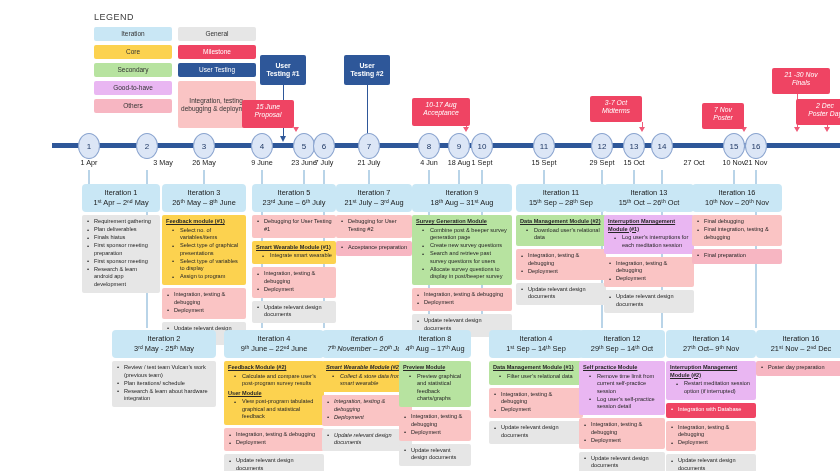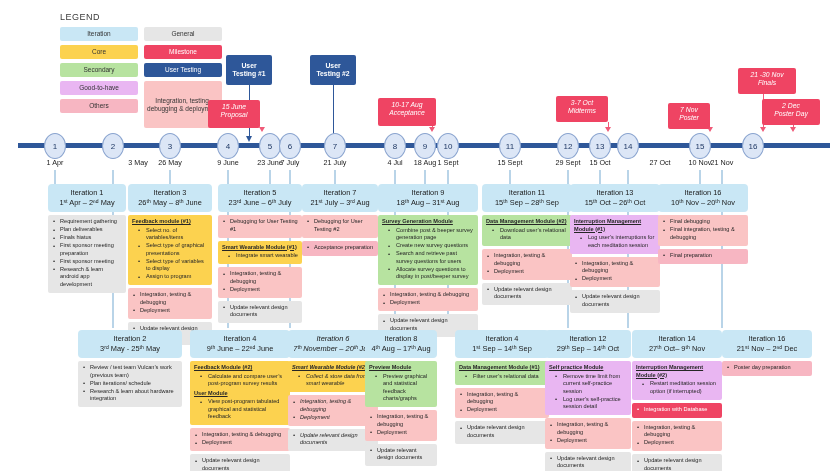--- a/index.html
+++ b/index.html
@@ -9,7 +9,7 @@
     font-family: "Liberation Sans", sans-serif;
     overflow: hidden;
   }
-  #root { position: relative; width: 712px; height: 471px; }
+  #root { position: relative; width: 712px; height: 471px; margin-left: 34px; }
 
   
   #legend { position: absolute; left: 60px; top: 12px; width: 170px; }

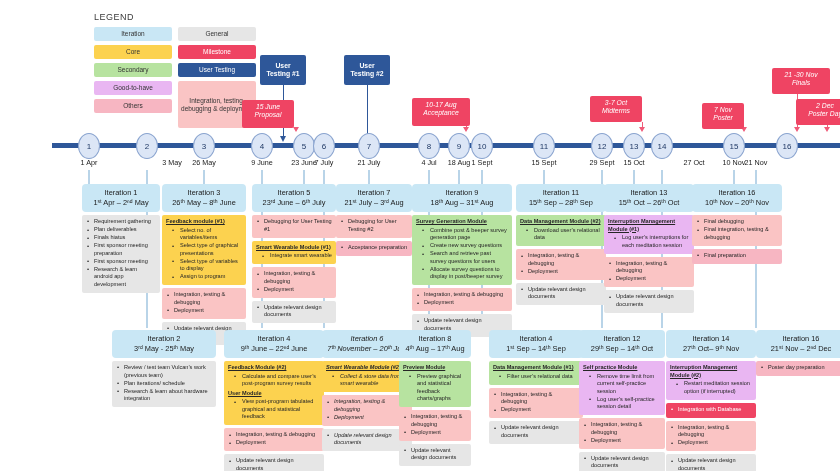--- a/index.html
+++ b/index.html
@@ -129,7 +129,7 @@
       <div class="node" style="left: 589px;">13</div>
       <div class="node" style="left: 617px;">14</div>
       <div class="node" style="left: 689px; text-align: center;">15</div>
-      <div class="node" style="left: 742px;">16</div>
+      <div class="node" style="left: 711px;">16</div>
     </div>
   <div id="axis-dates">
       <div class="date-tick" style="left: 55px;">1 Apr</div>

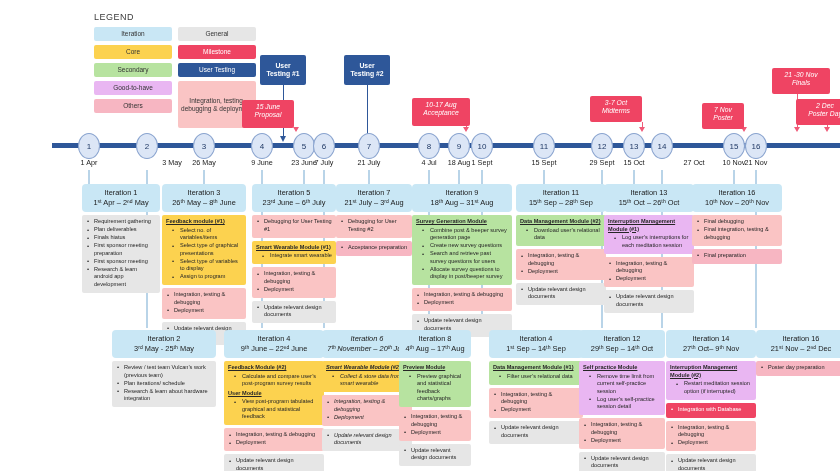--- a/index.html
+++ b/index.html
@@ -134,7 +134,7 @@
   <div id="axis-dates">
       <div class="date-tick" style="left: 55px;">1 Apr</div>
       <div class="drop-line" style="left: 54.3px; top: 170px; height: 14px;"></div>
-      <div class="date-tick" style="left: 115px; padding-left: 46px;">3 May</div>
+      <div class="date-tick" style="left: 106px; padding-left: 46px;">3 May</div>
       <div class="drop-line" style="left: 112.3px; top: 170px; height: 158px;"></div>
       <div class="date-tick" style="left: 170px;">26 May</div>
       <div class="drop-line" style="left: 169.3px; top: 170px; height: 14px;"></div>

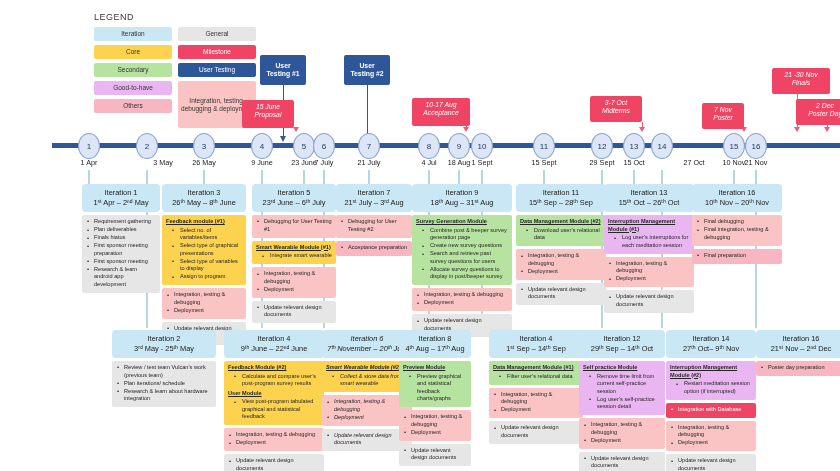--- a/index.html
+++ b/index.html
@@ -146,7 +146,7 @@
       <div class="drop-line" style="left: 289.3px; top: 170px; height: 158px;"></div>
       <div class="date-tick" style="left: 335px;">21 July</div>
       <div class="drop-line" style="left: 334.3px; top: 170px; height: 14px;"></div>
-      <div class="date-tick" style="left: 395px;">4 Jul</div>
+      <div class="date-tick" style="left: 395px;">4 Jun</div>
       <div class="drop-line" style="left: 394.3px; top: 170px; height: 158px;"></div>
       <div class="date-tick" style="left: 425px;">18 Aug</div>
       <div class="drop-line" style="left: 424.3px; top: 170px; height: 14px;"></div>

